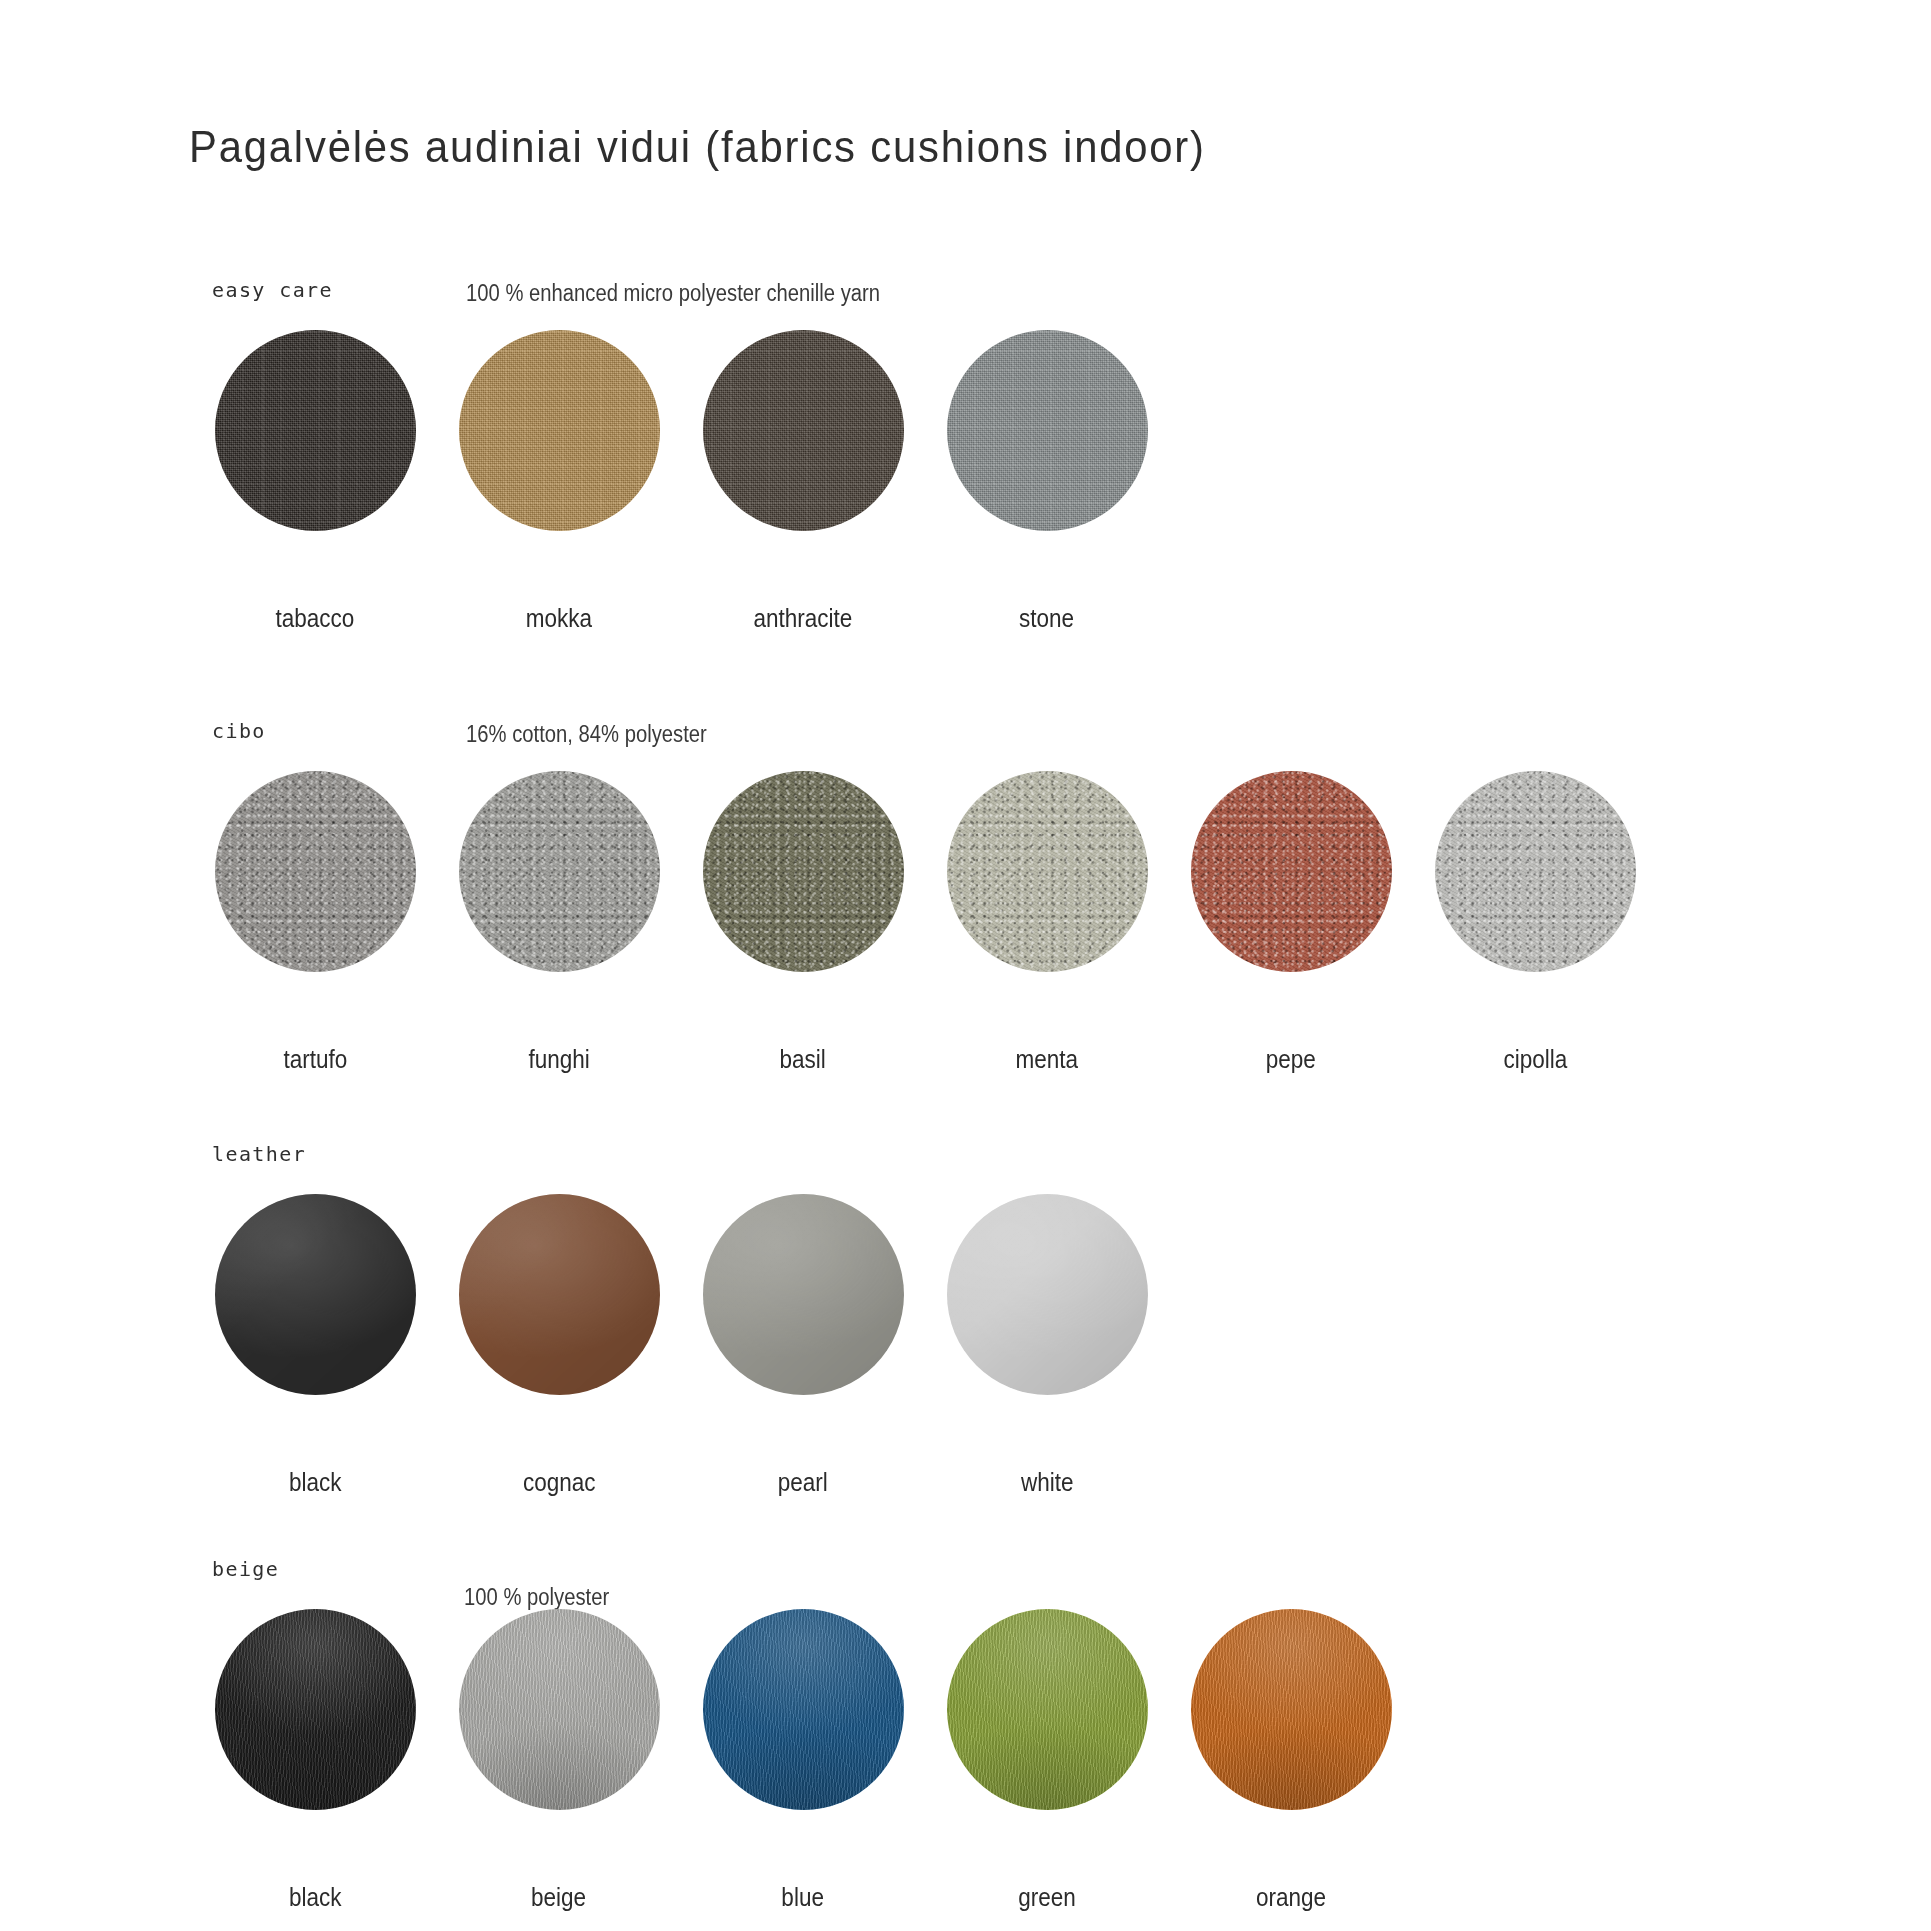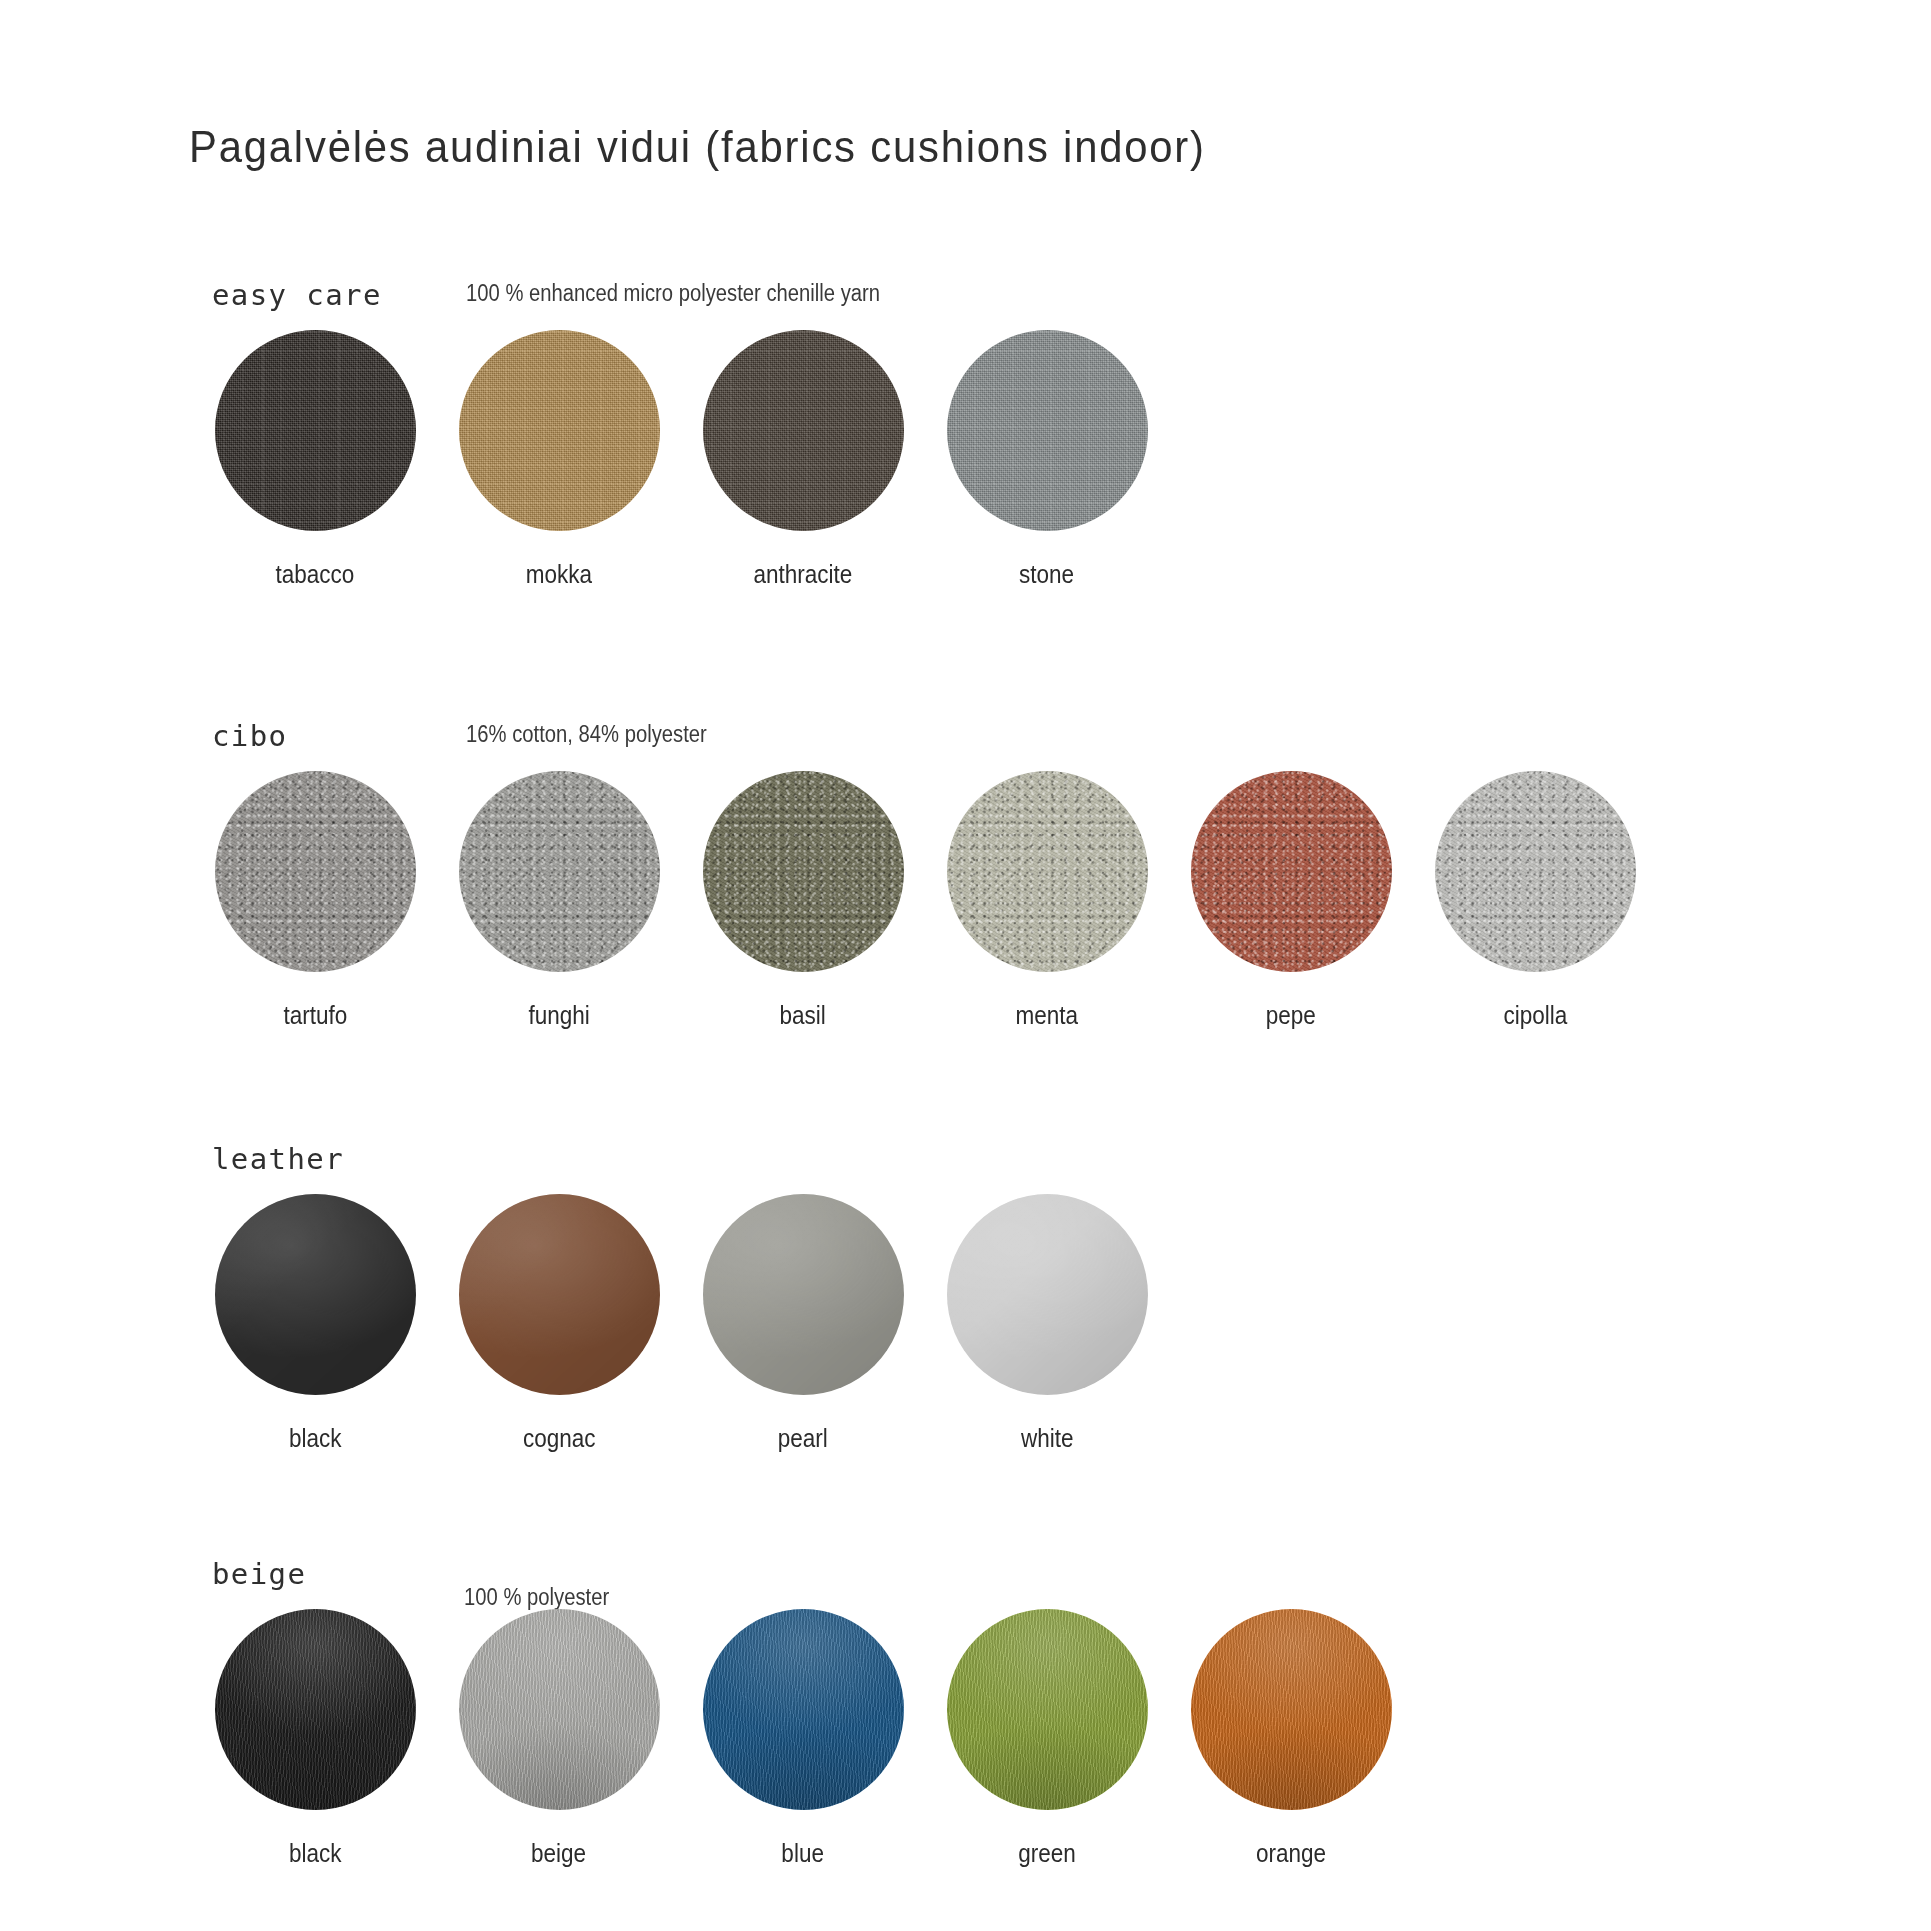--- a/index.html
+++ b/index.html
@@ -50,7 +50,7 @@
     left: 212px;
     top: 0;
     font-family: "DejaVu Sans Mono", "Liberation Mono", monospace;
-    font-size: 29px;
+    font-size: 20px;
     letter-spacing: 1.4px;
     color: #2f2f2f;
     white-space: nowrap;

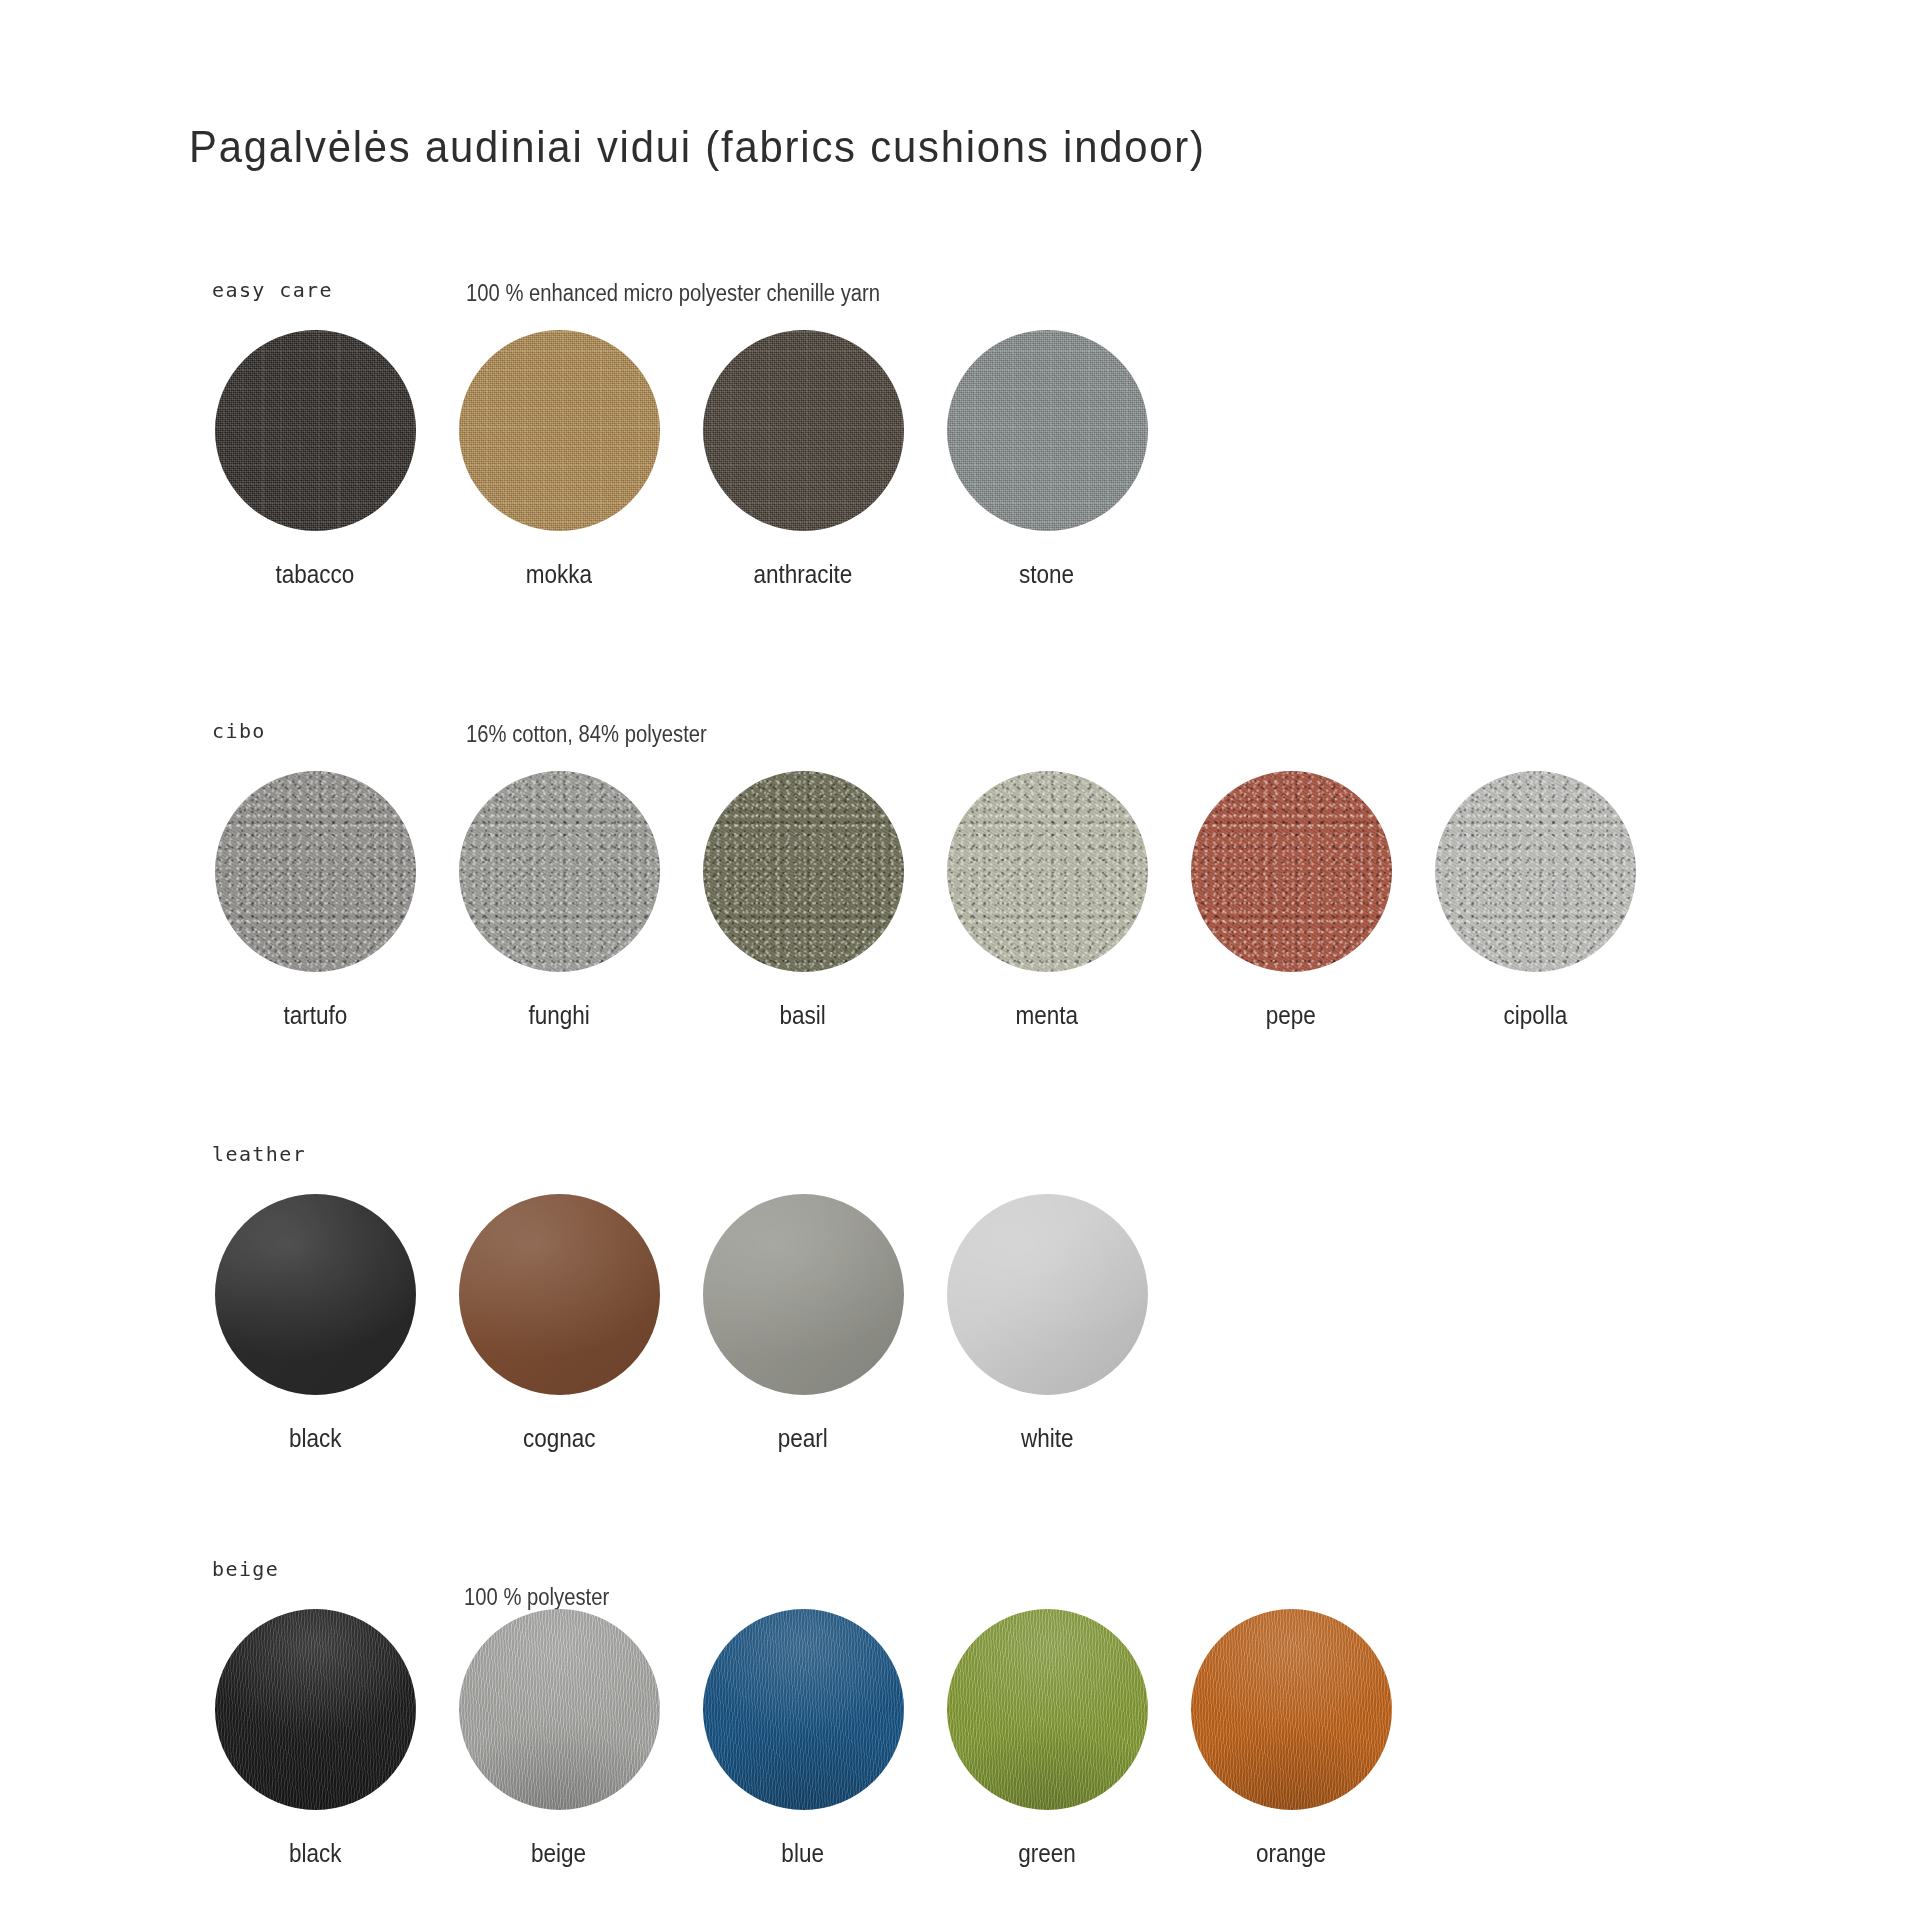--- a/index.html
+++ b/index.html
@@ -87,6 +87,7 @@
     display: flex;
     flex-direction: column;
     align-items: center;
+    gap: 44px;
   }
 
   .swatch-disc {

